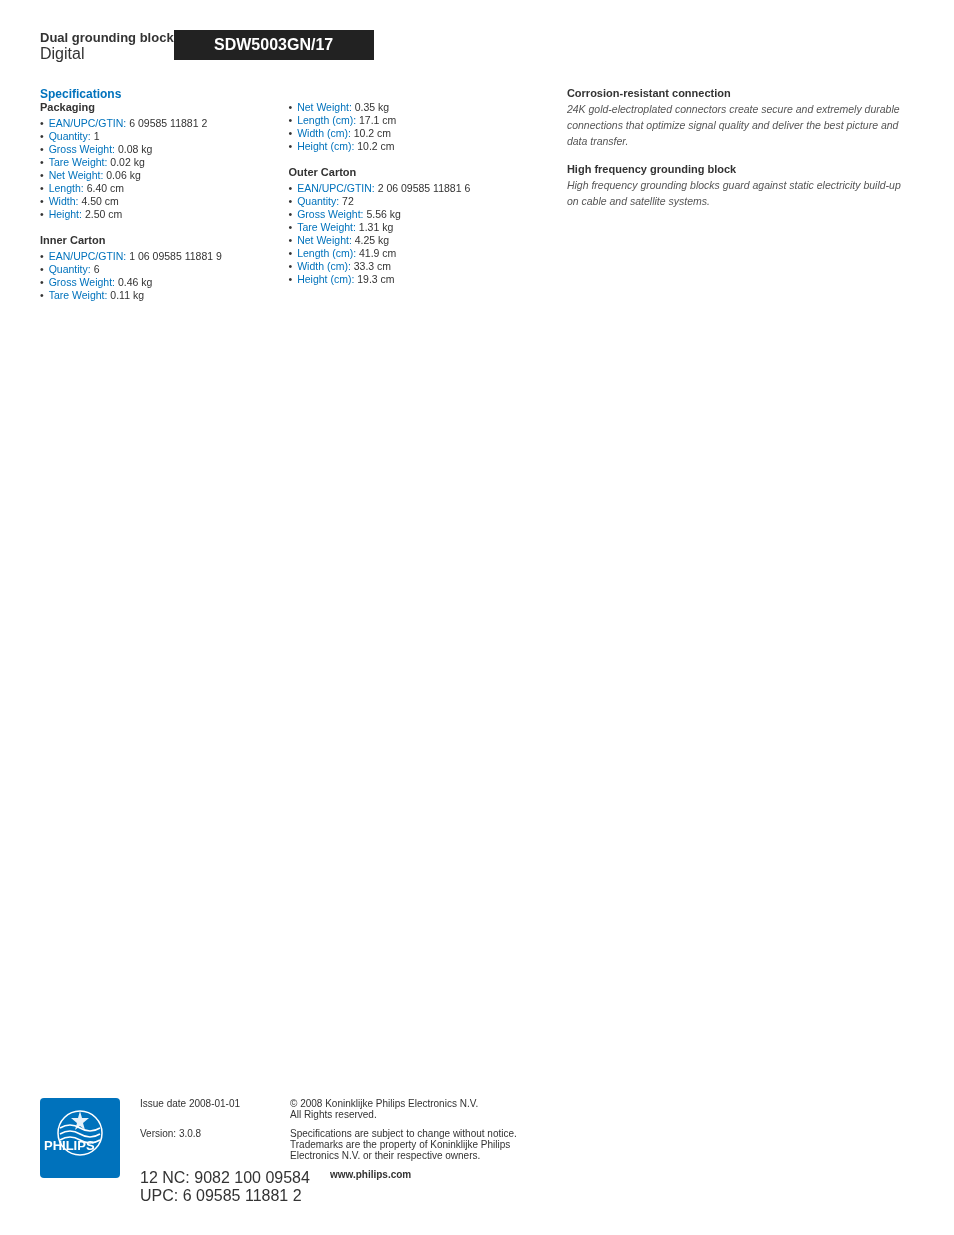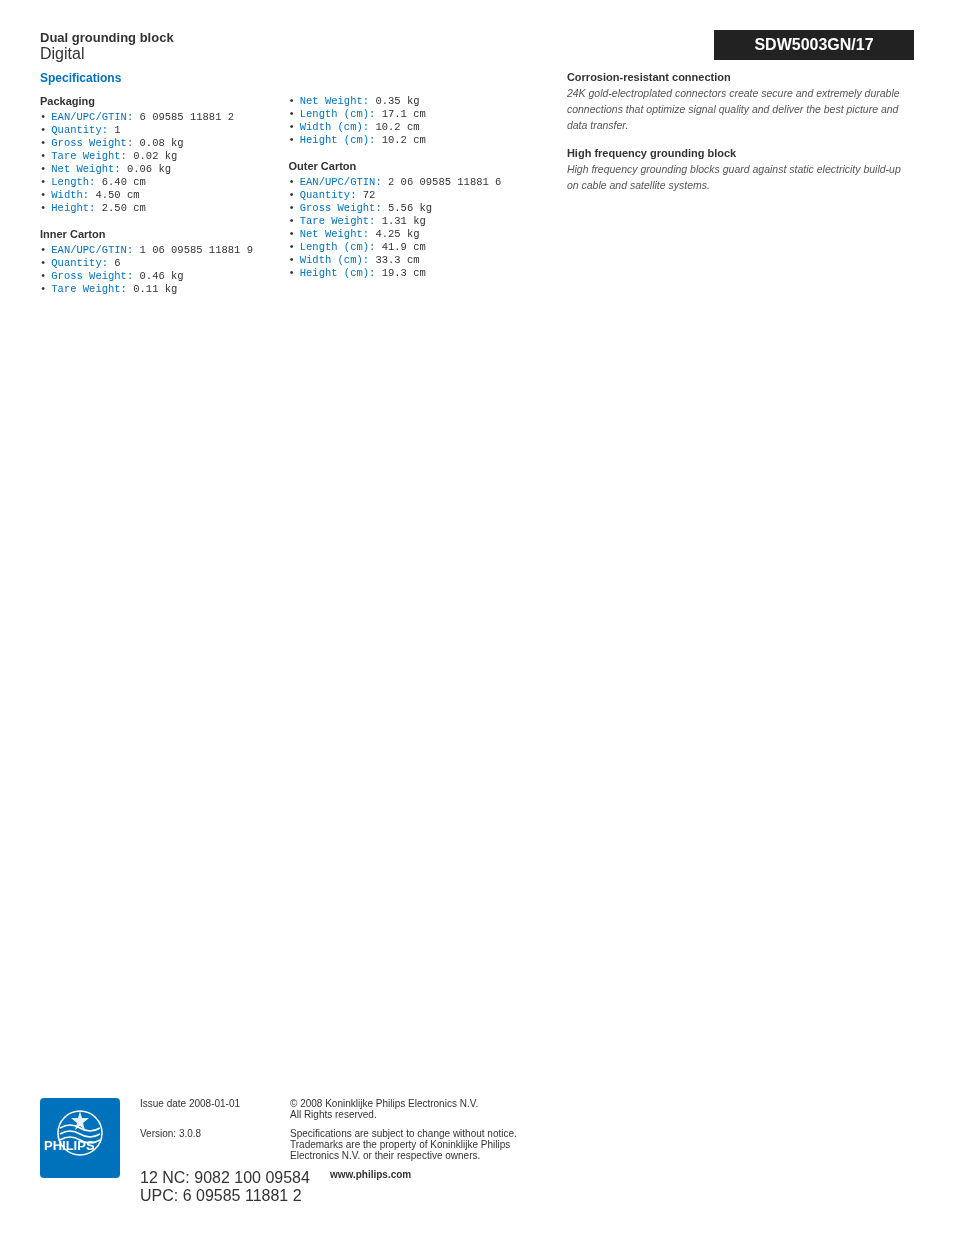--- a/index.html
+++ b/index.html
@@ -22,9 +22,8 @@
     
     .header-section {
       display: flex;
-      justify-content: space-between;
       align-items: flex-start;
-      margin-bottom: 8px;
+      margin-bottom: 24px;
     }
     .product-title-block {}
     .product-title {

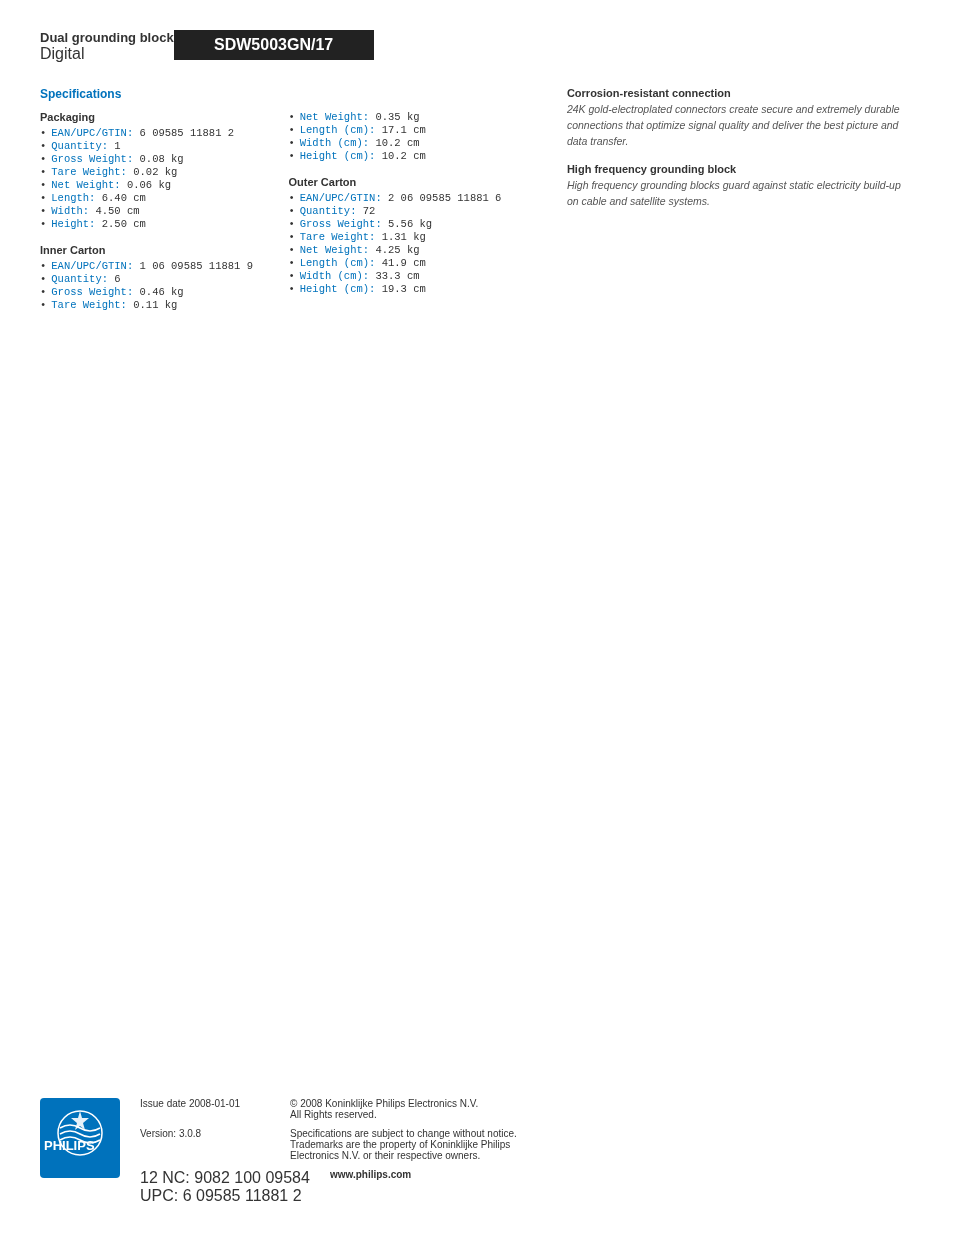--- a/index.html
+++ b/index.html
@@ -65,7 +65,6 @@
       color: #0072bc;
       font-size: 12px;
       font-weight: bold;
-      margin-bottom: 10px;
       border-bottom: none;
     }
 

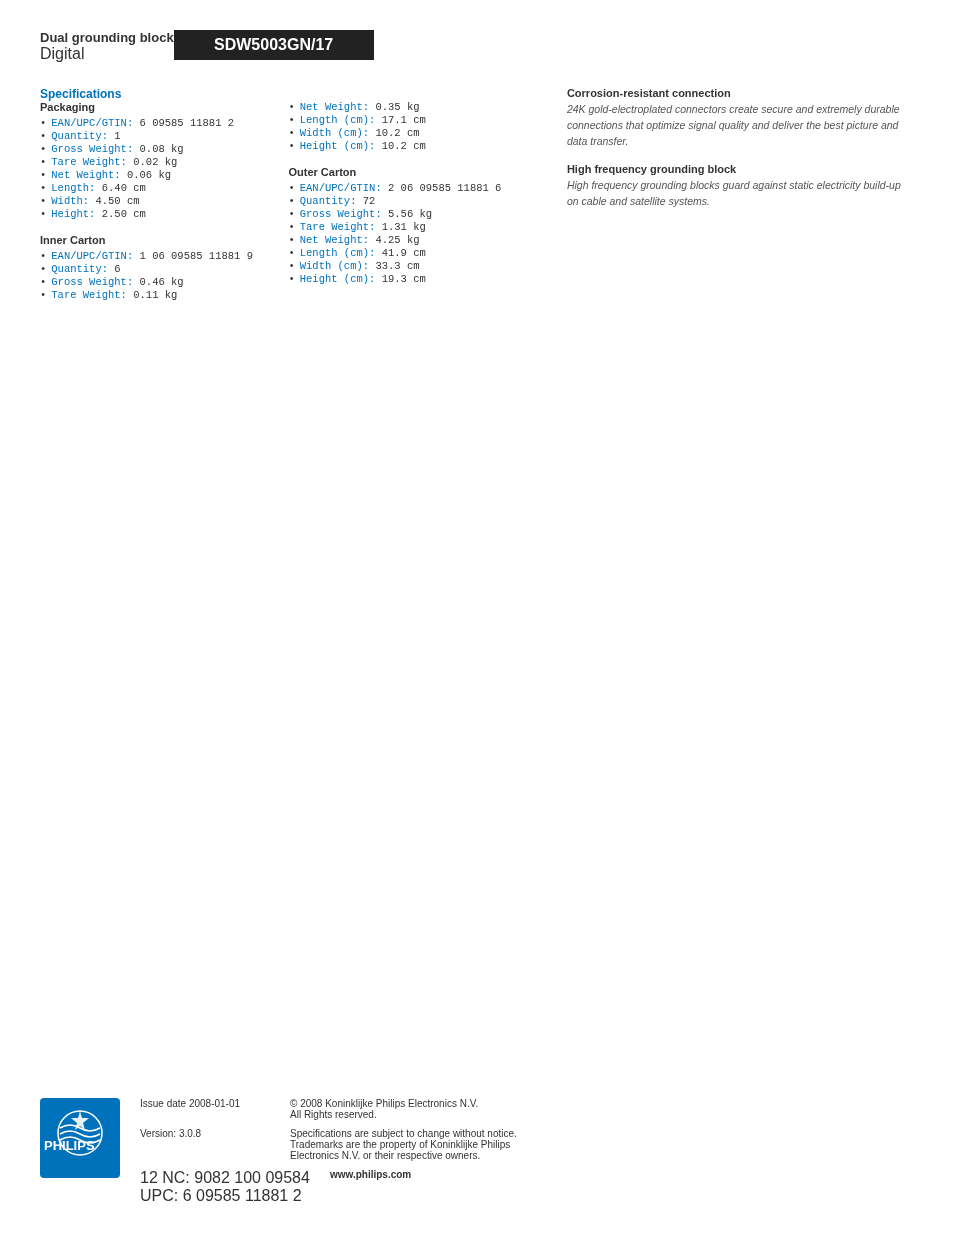--- a/index.html
+++ b/index.html
@@ -89,7 +89,6 @@
     .spec-list {
       list-style: none;
       padding: 0;
-      font-family: Liberation Mono, monospace;
     }
     .spec-list li {
       font-size: 10.5px;

